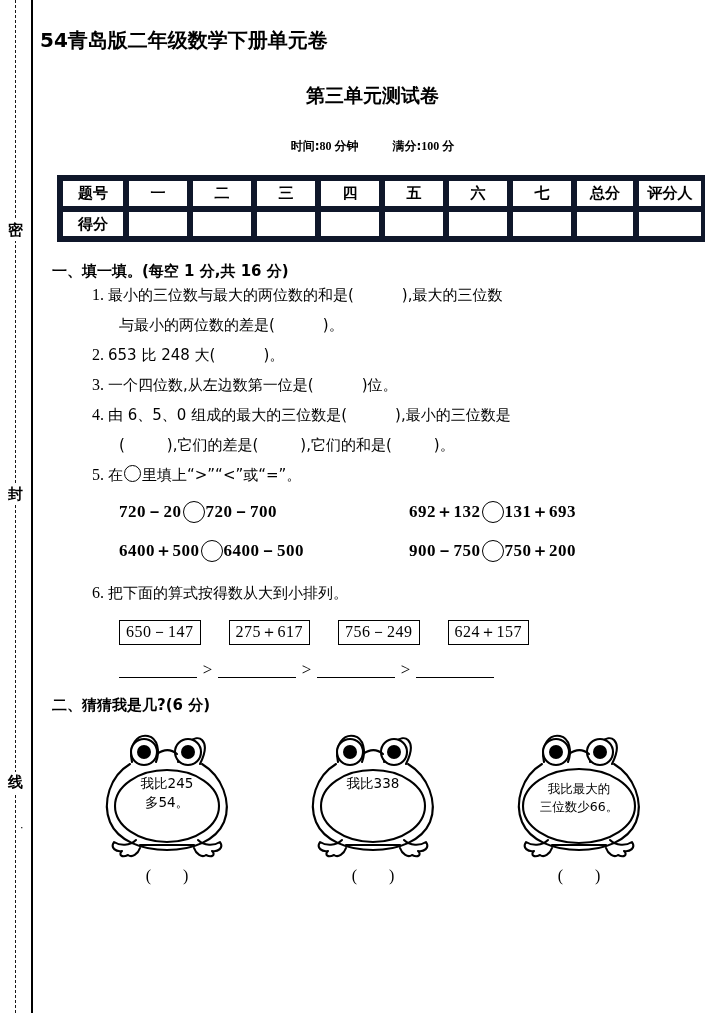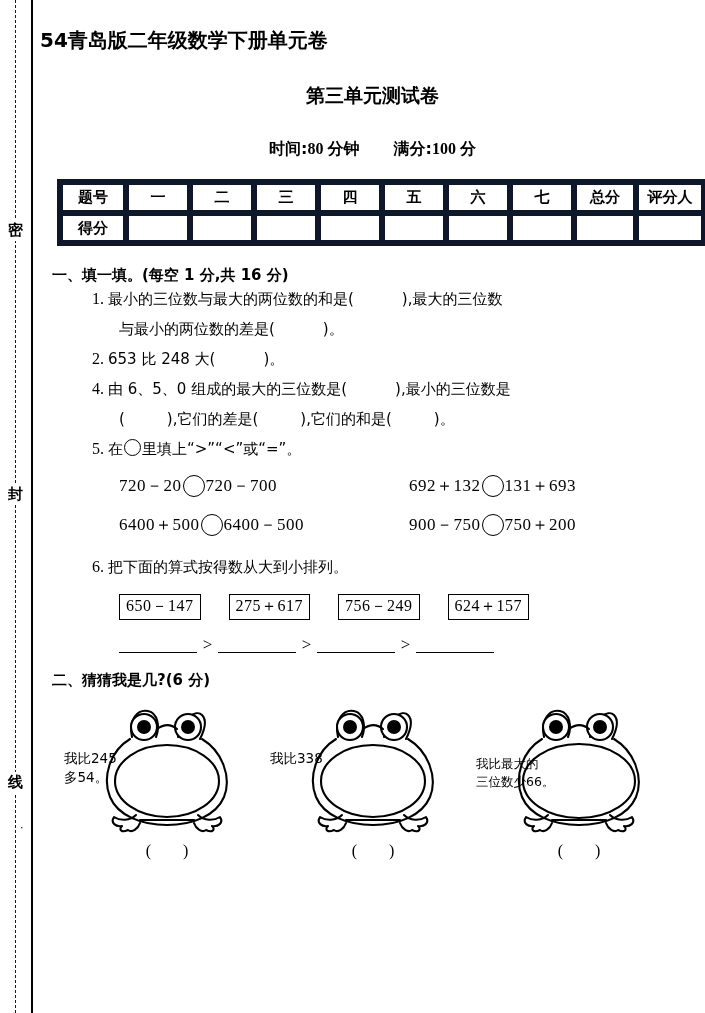--- a/index.html
+++ b/index.html
@@ -93,7 +93,7 @@
     text-align: center;
     font-family: "DejaVu Sans", sans-serif;
     font-weight: bold;
-    font-size: 16px;
+    font-size: 12px;
     margin: 8px;
     padding-top: 18px;
     line-height: 1.1;

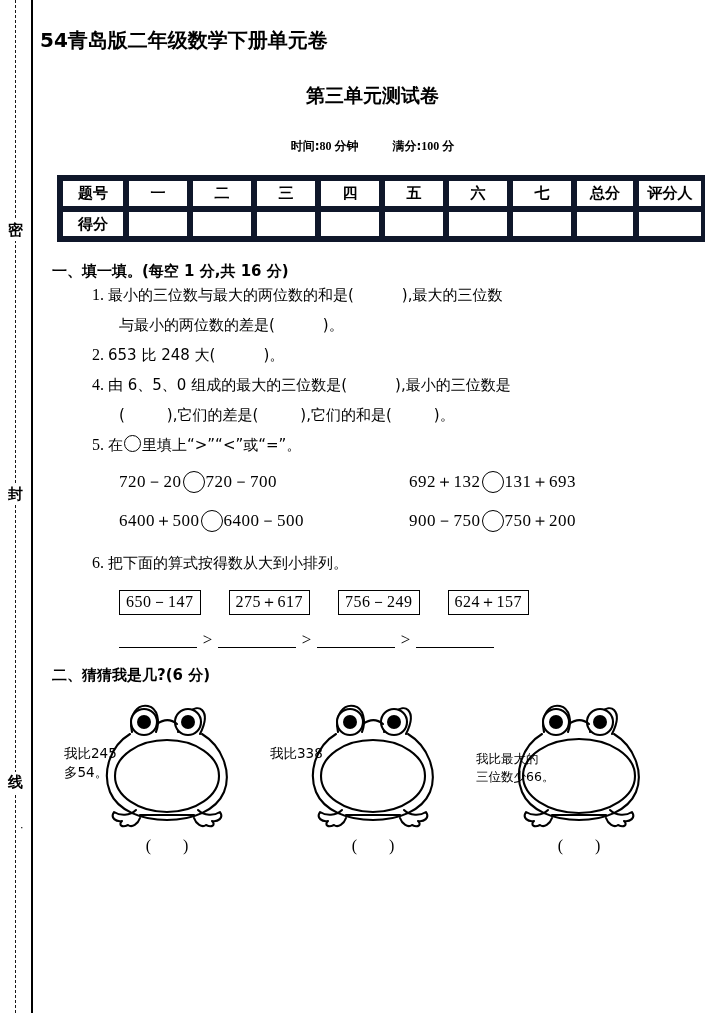--- a/index.html
+++ b/index.html
@@ -316,6 +316,10 @@
     <span class="cn">653 比 248 大(</span><span class="gap-m"></span><span class="cn">)。</span>
   </div>
 
+  <div class="q">
+    <span>3.</span>
+    <span class="cn">一个四位数,从左边数第一位是(</span><span class="gap-m"></span><span class="cn">)位。</span>
+  </div>
 
   <div class="q">
     <span>4.</span>

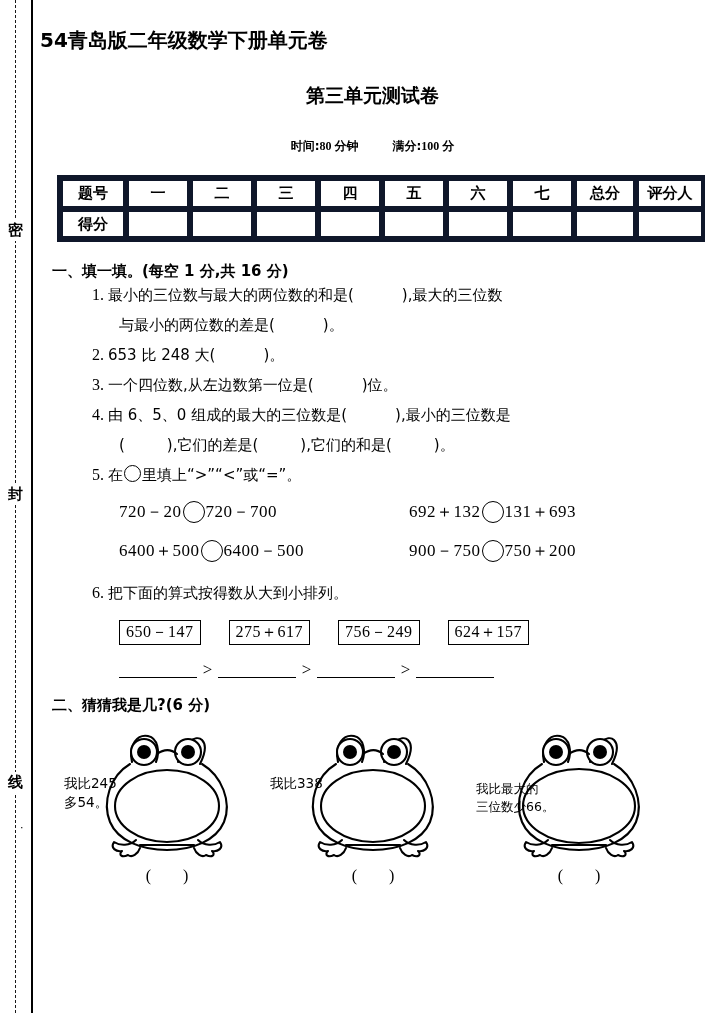--- a/index.html
+++ b/index.html
@@ -165,6 +165,7 @@
   .cmp-row {
     display: flex;
     margin-bottom: 16px;
+    font-weight: bold;
   }
   .cmp-item {
     display: flex;

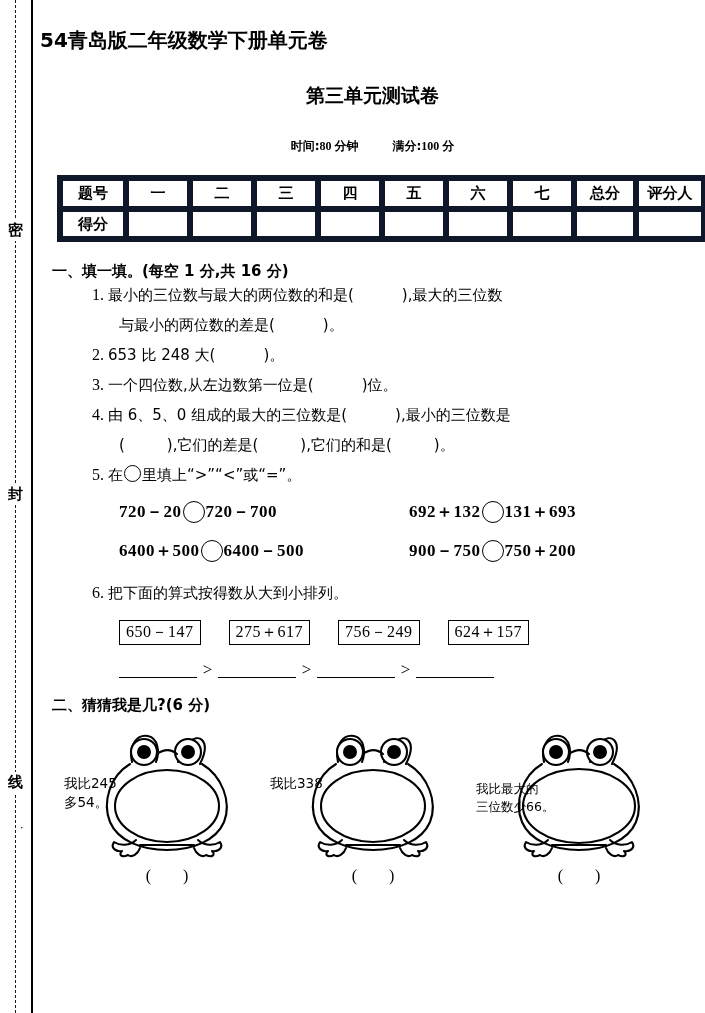--- a/index.html
+++ b/index.html
@@ -237,7 +237,7 @@
     left: 0;
     right: 0;
     top: 46px;
-    text-align: left;
+    text-align: center;
     font-family: "DejaVu Sans", sans-serif;
     font-size: 13.5px;
     line-height: 19px;

